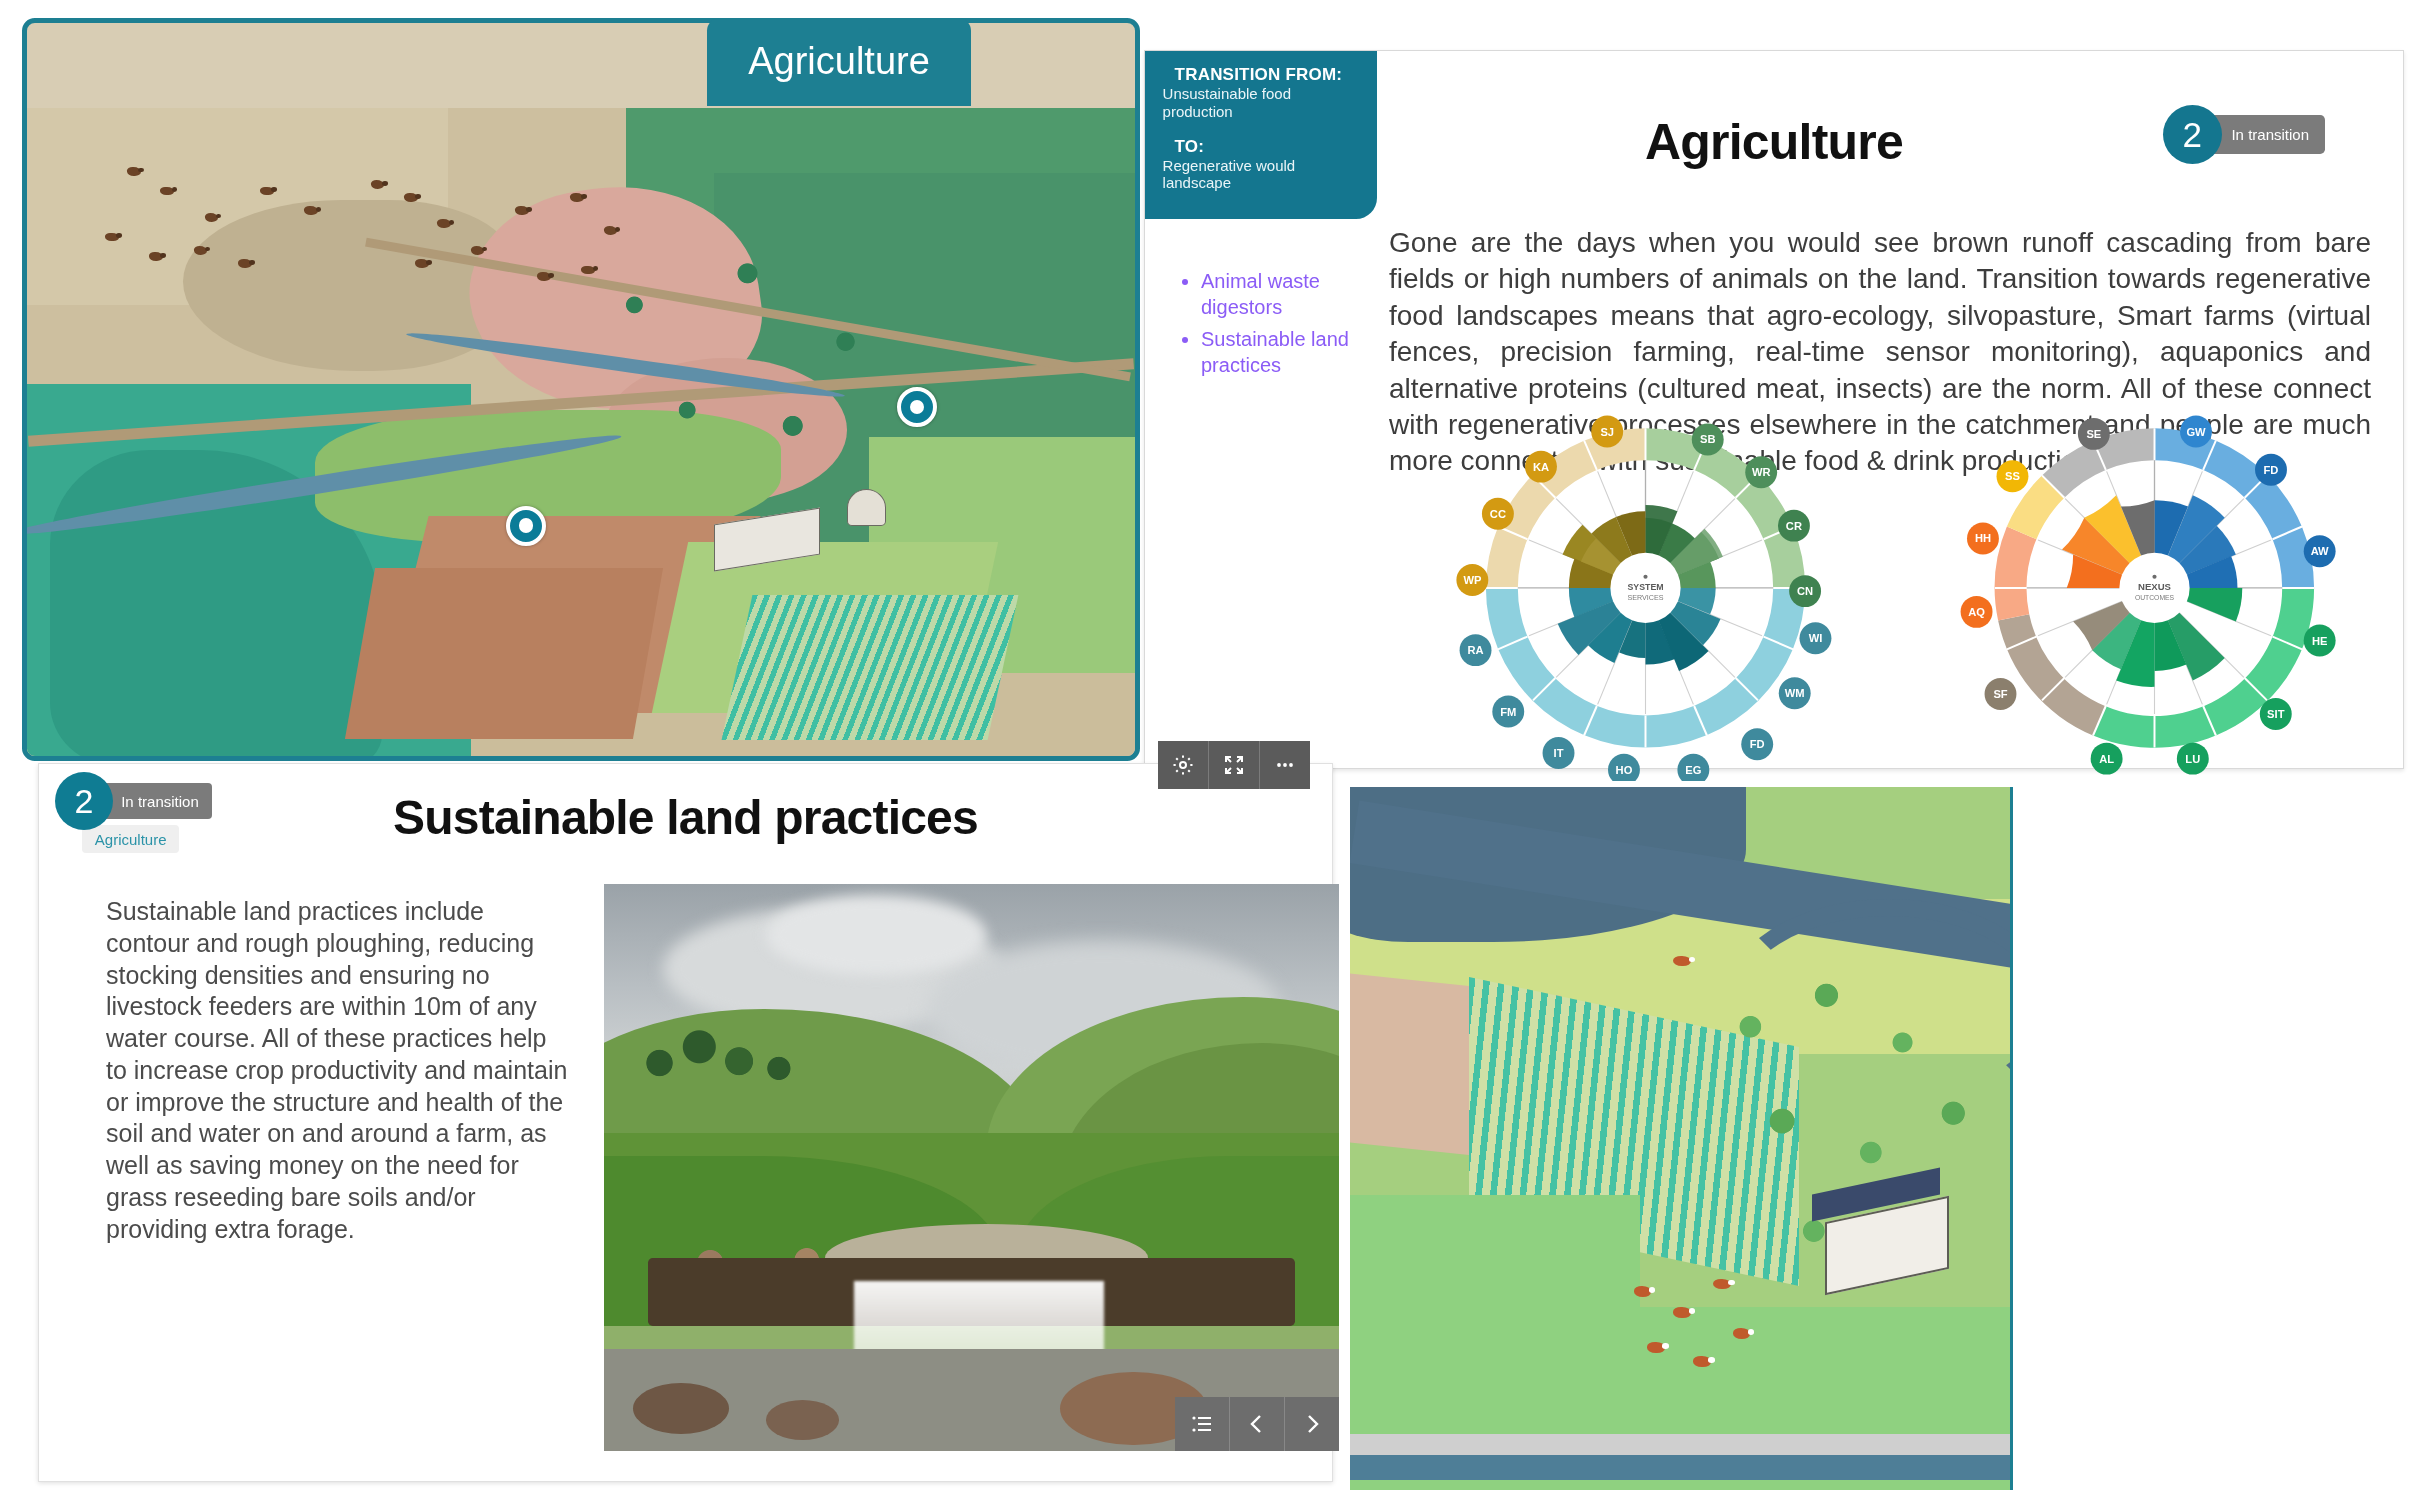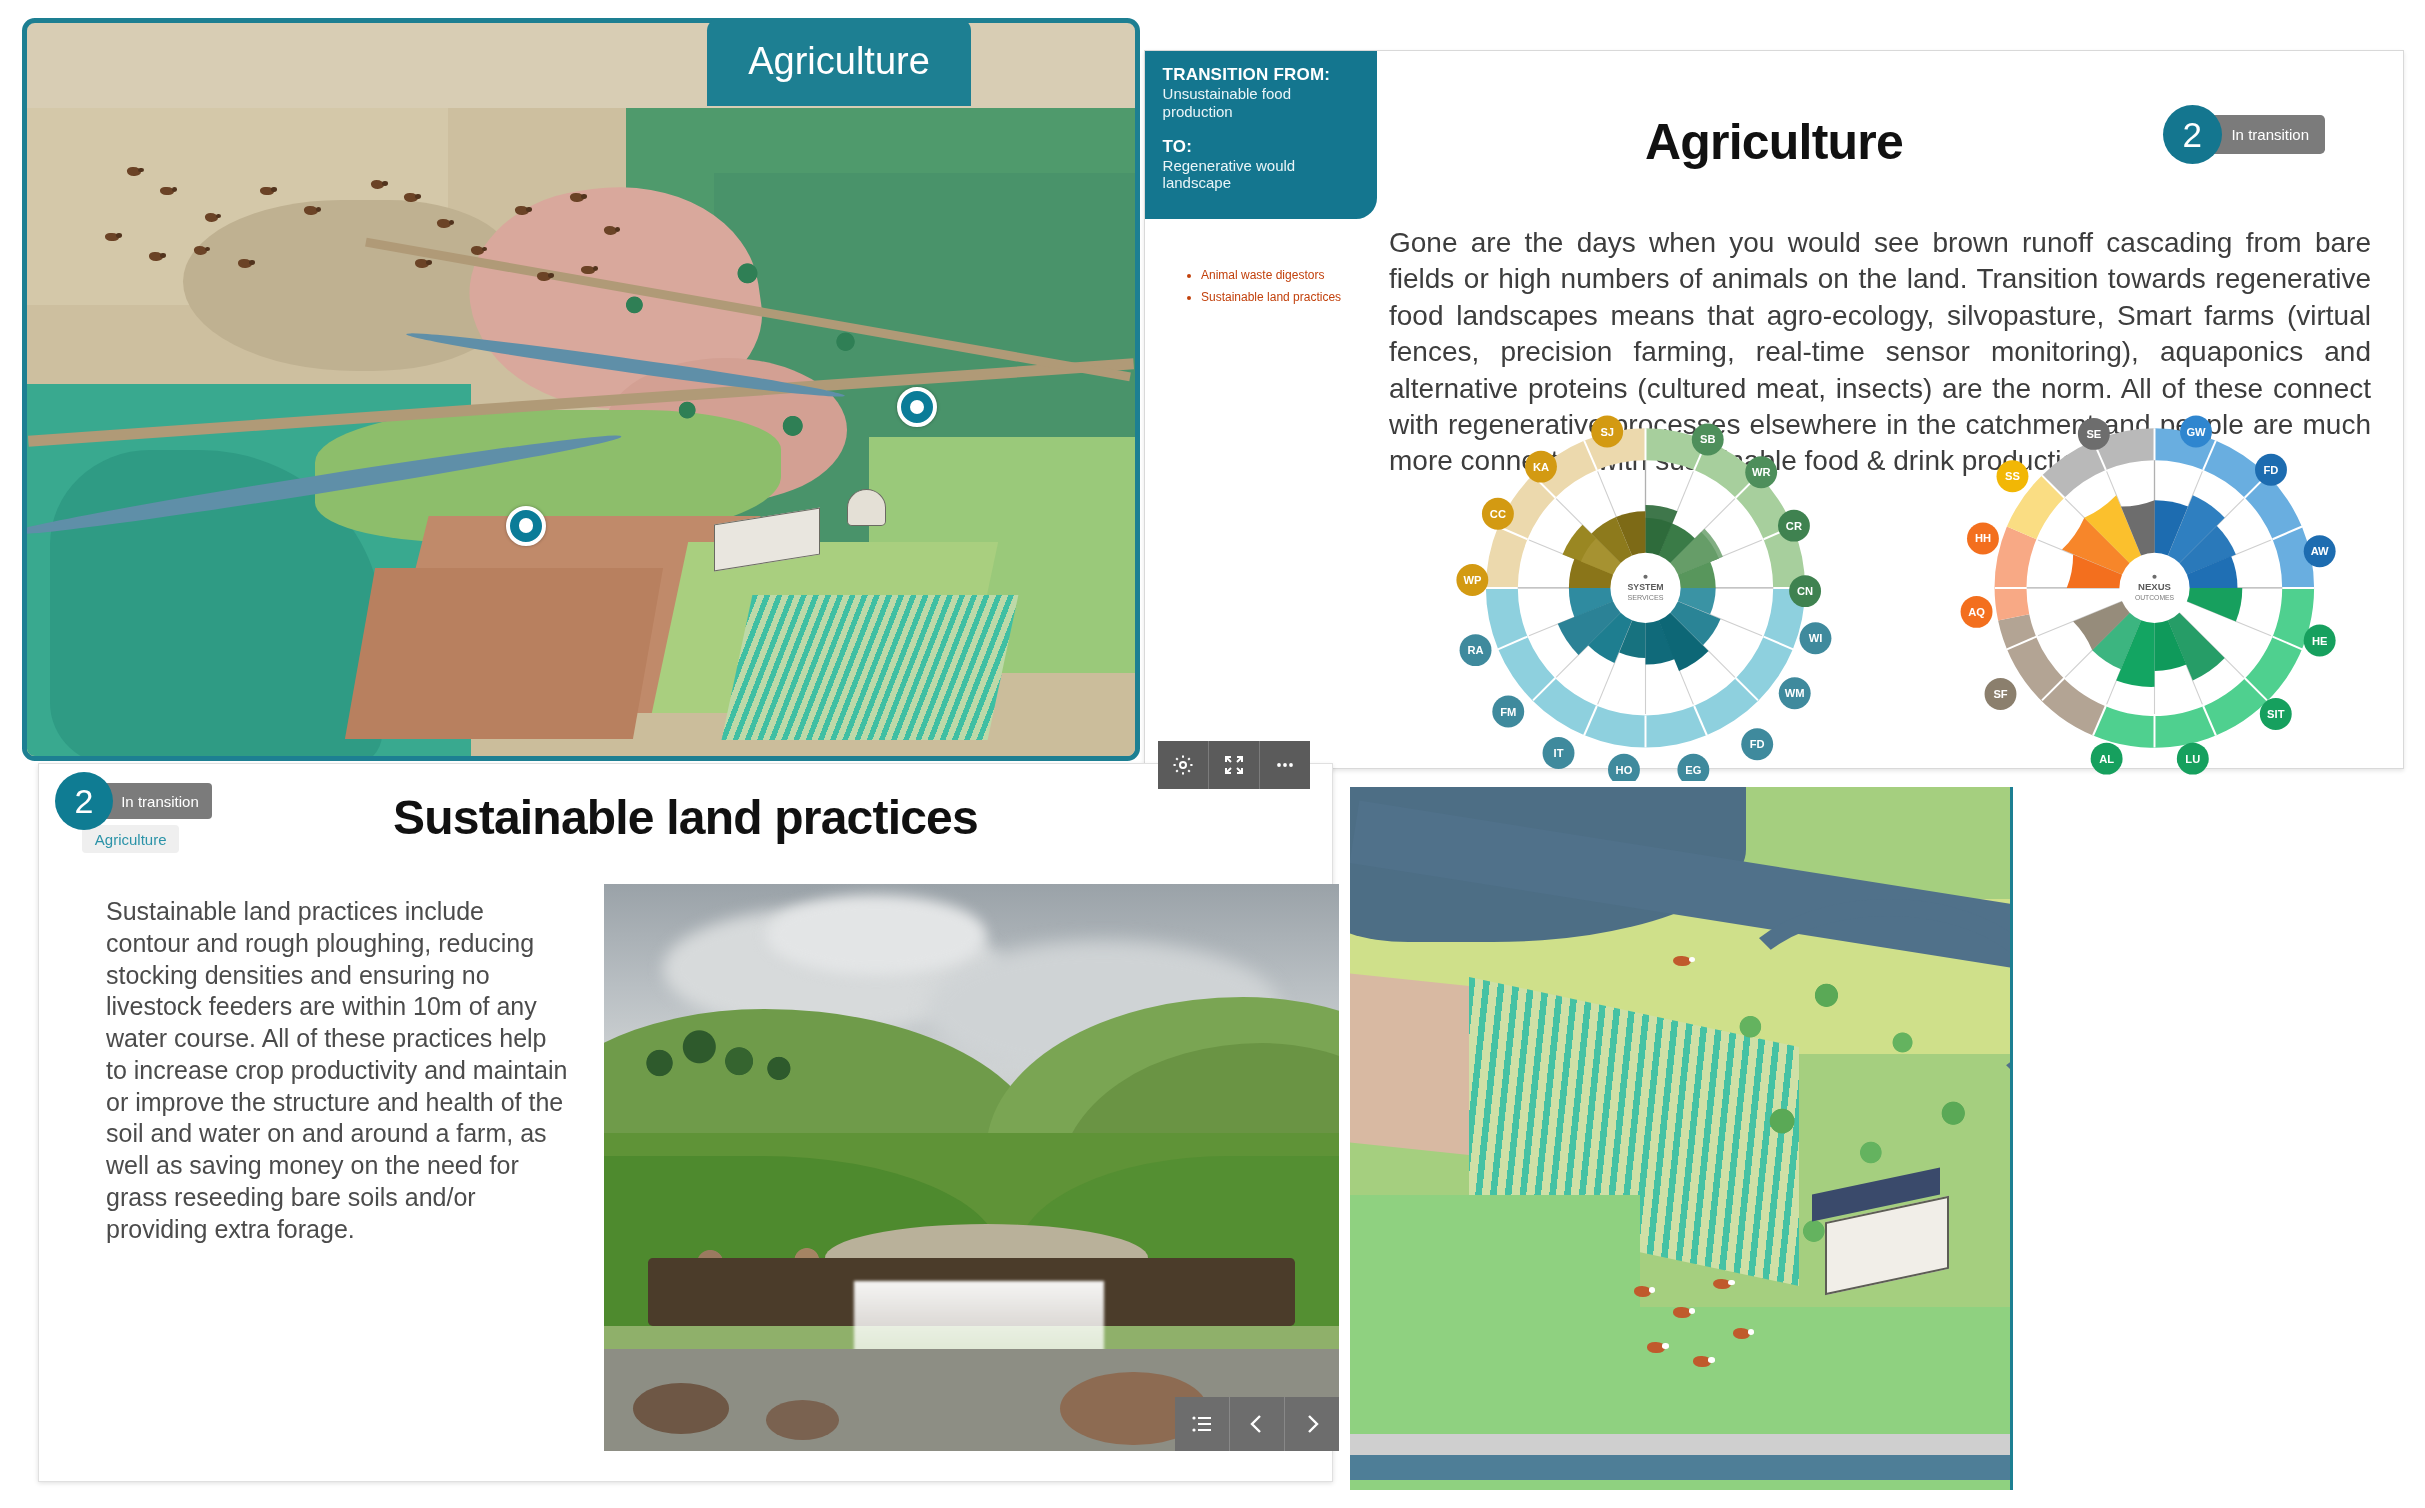--- a/index.html
+++ b/index.html
@@ -103,7 +103,7 @@
     background:#14768f;border-radius:0 0 21px 0;
     padding:14.4px 17.6px;box-sizing:border-box;color:#ffffff;
   }
-  .tr-head{font-size:17px;font-weight:bold;letter-spacing:0.2px;}
+  .tr-head{font-size:17px;font-weight:bold;letter-spacing:0.2px;margin-left:12px;}
   .tr-sub{font-size:15px;line-height:1.18;margin-bottom:16px;color:#eaf5f8;}
   #bullet-list{
     position:absolute;left:35px;top:217px;width:208px;

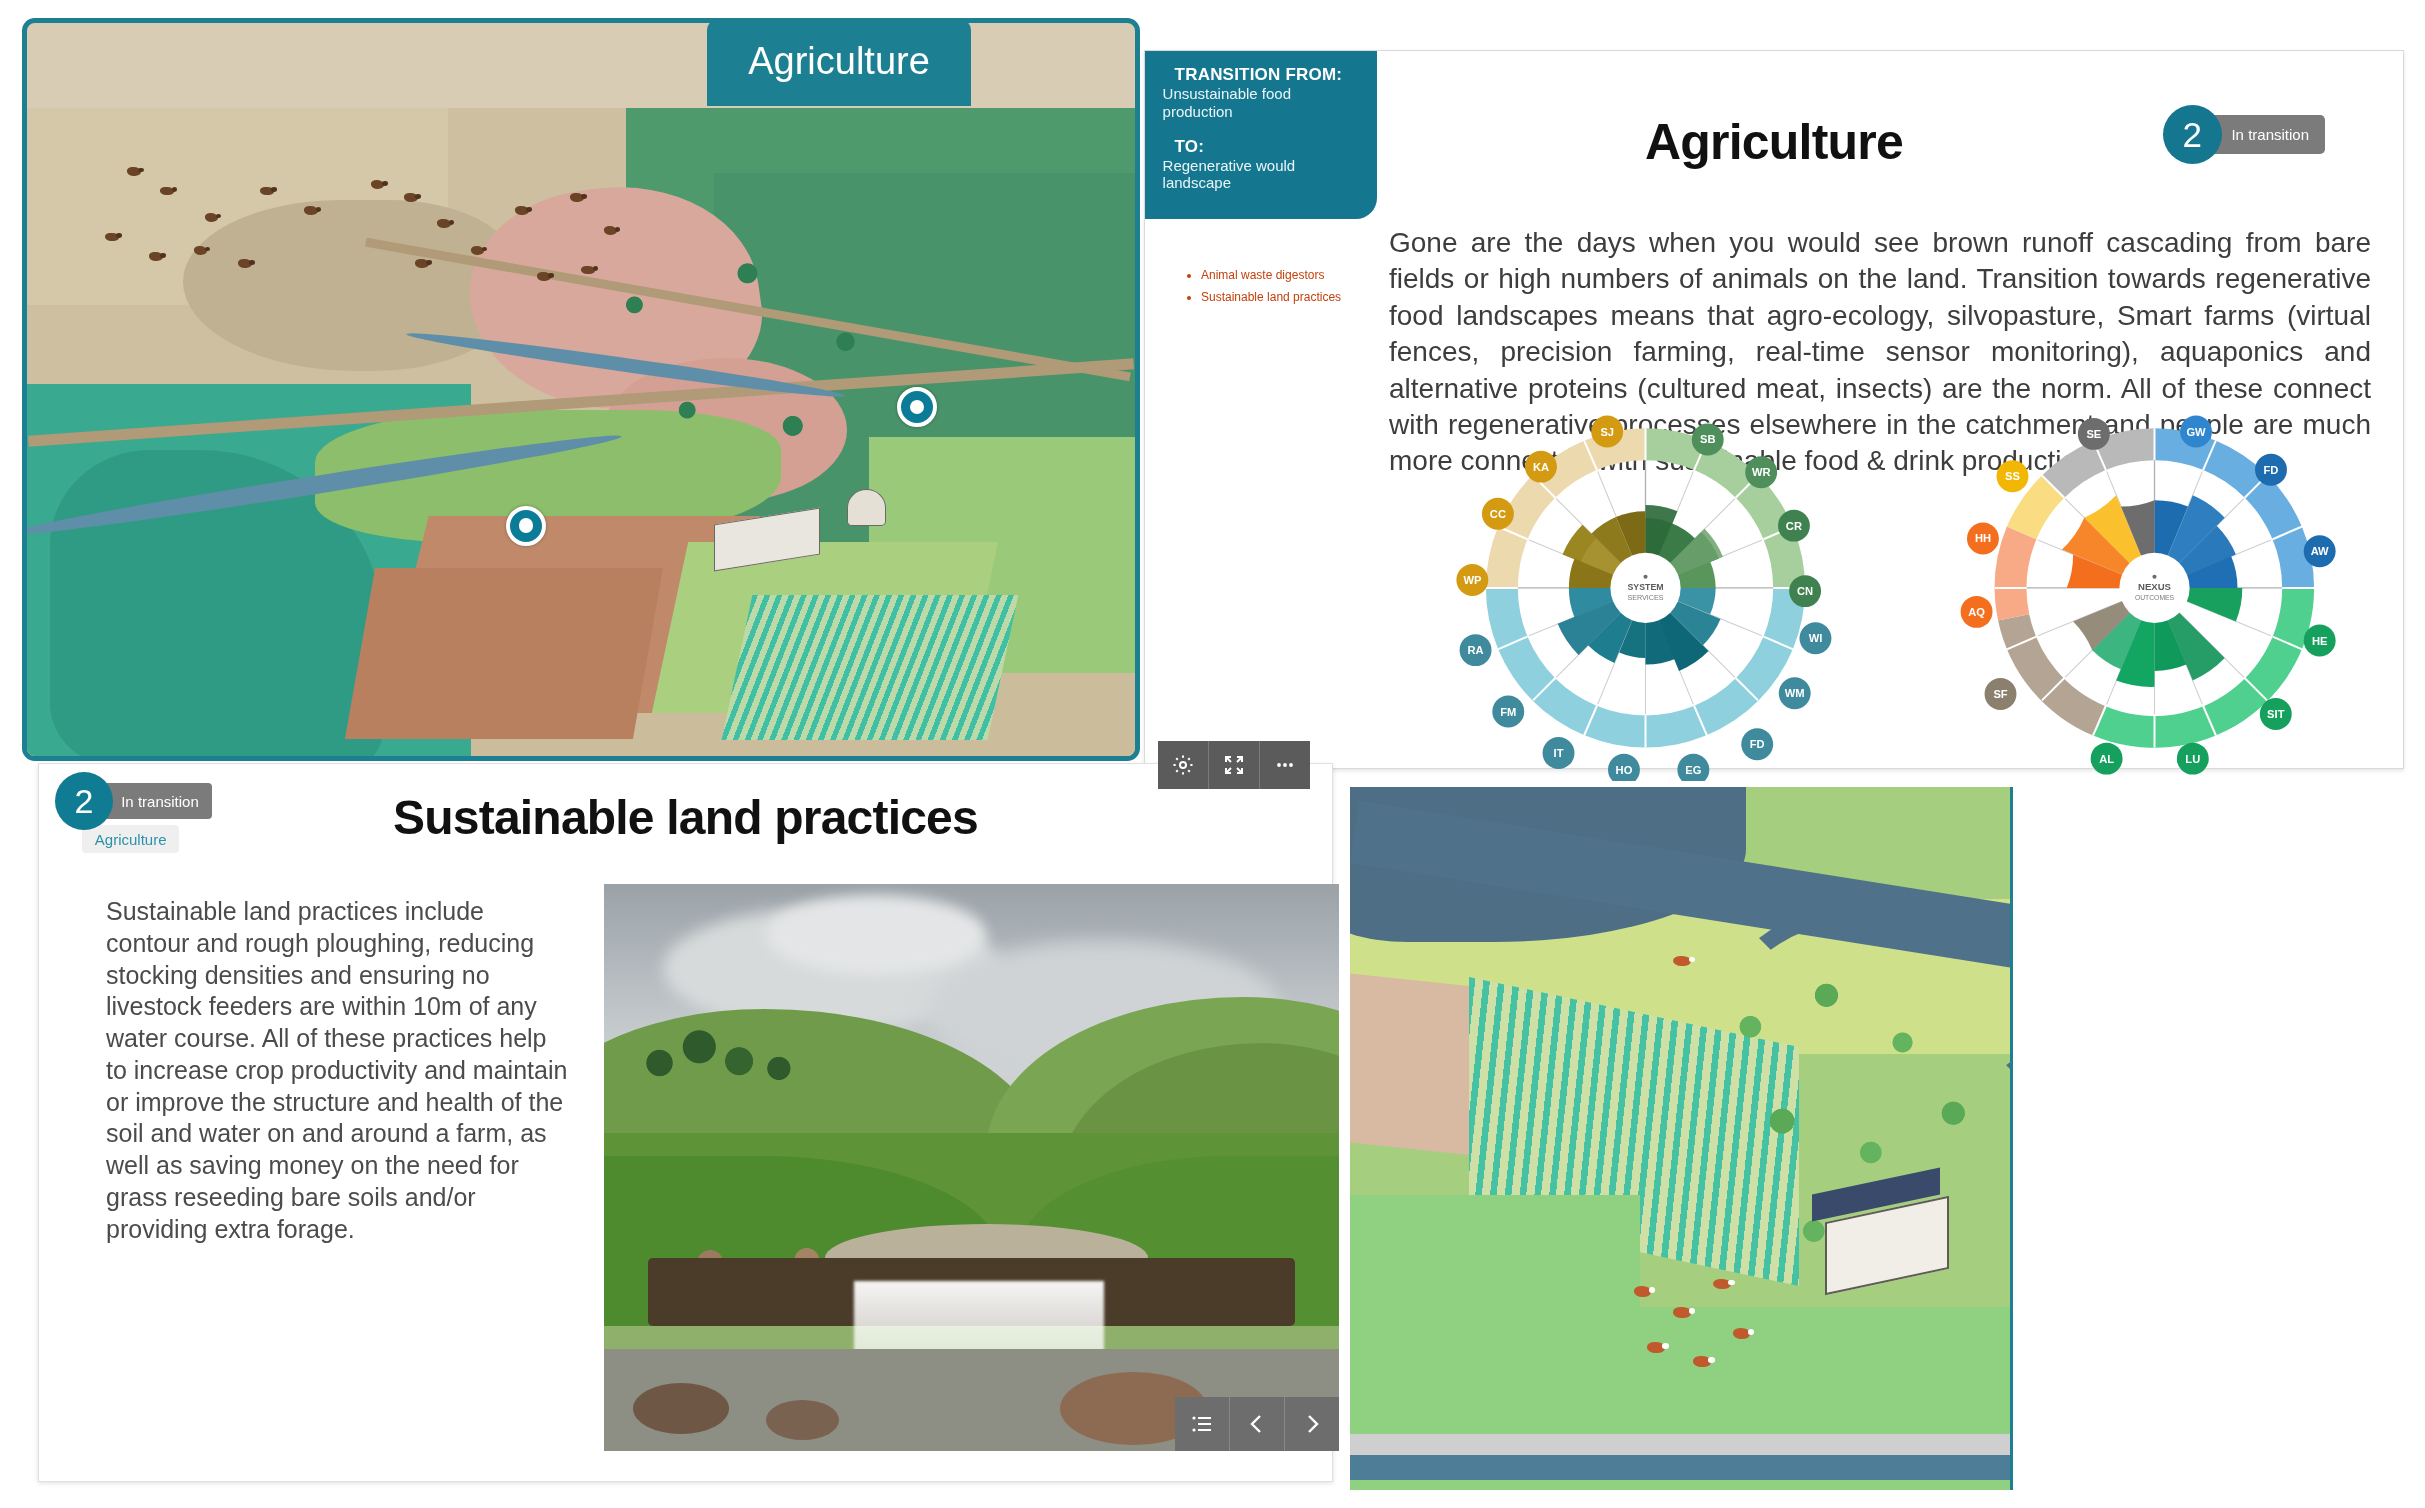--- a/index.html
+++ b/index.html
@@ -107,7 +107,7 @@
   .tr-sub{font-size:15px;line-height:1.18;margin-bottom:16px;color:#eaf5f8;}
   #bullet-list{
     position:absolute;left:35px;top:217px;width:208px;
-    color:#c2410c;font-size:12px;line-height:1.3;
+    color:#8b5cf6;font-size:20px;line-height:1.3;
   }
   #bullet-list ul{margin:0;padding-left:21px;}
   #bullet-list li{margin-bottom:6.4px;}

